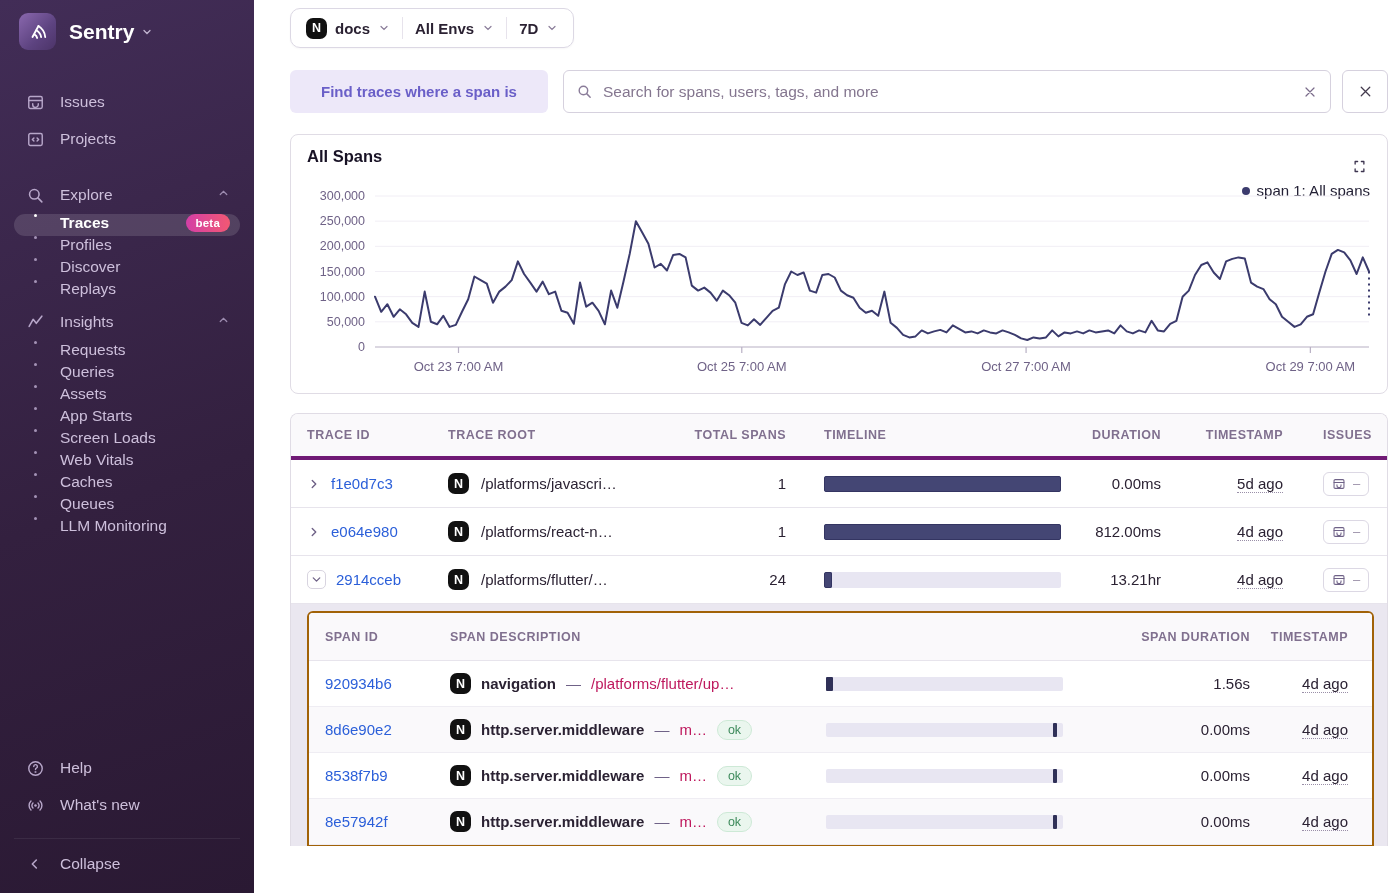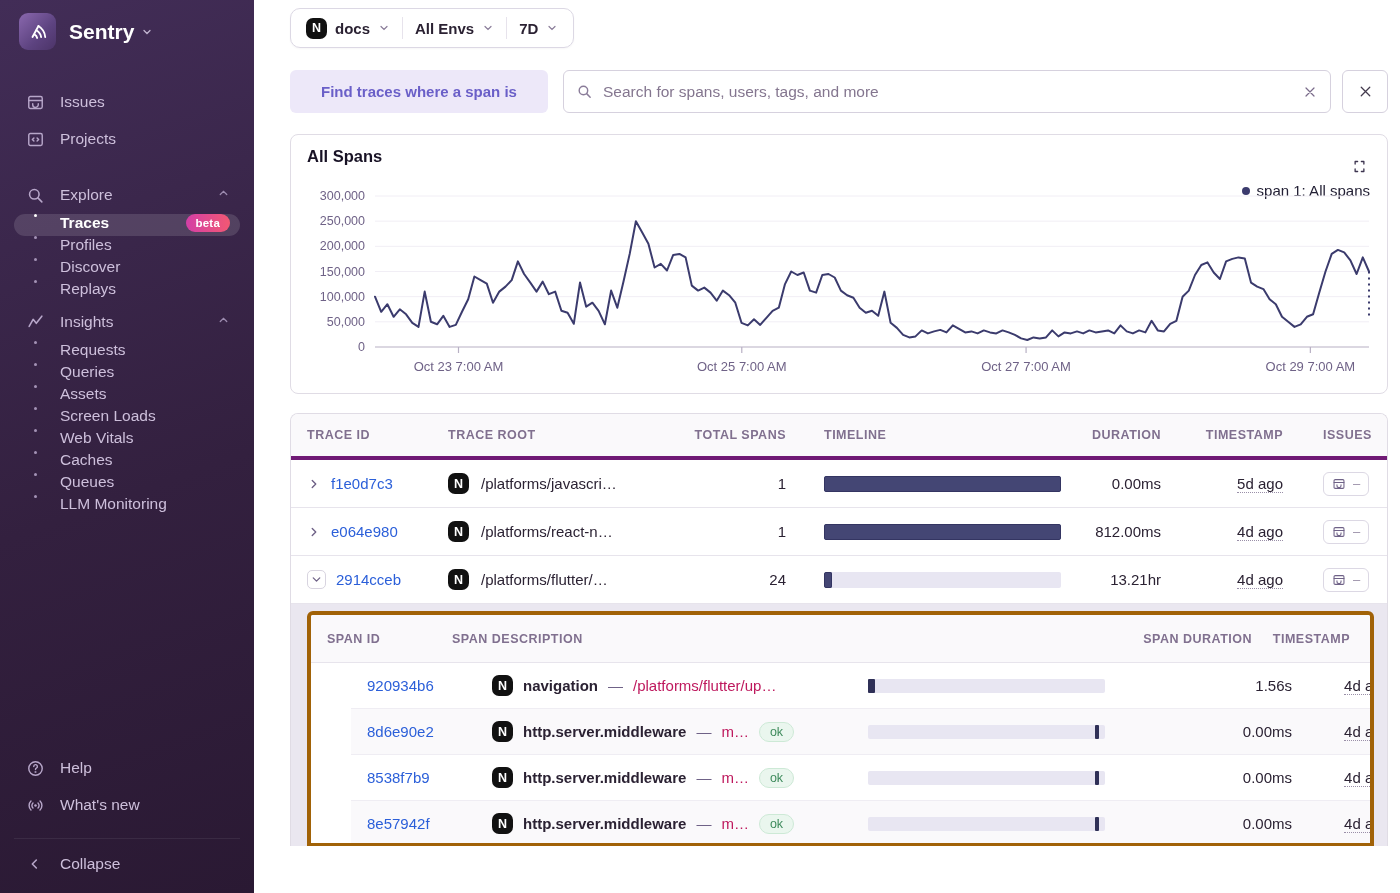--- a/index.html
+++ b/index.html
@@ -260,6 +260,12 @@
         <i></i>
       </span>
       <span>Assets</span>
+    </div>
+  <div class="nav-sub">
+      <span class="dot">
+        <i></i>
+      </span>
+      <span>App Starts</span>
     </div>
   <div class="nav-sub">
       <span class="dot">

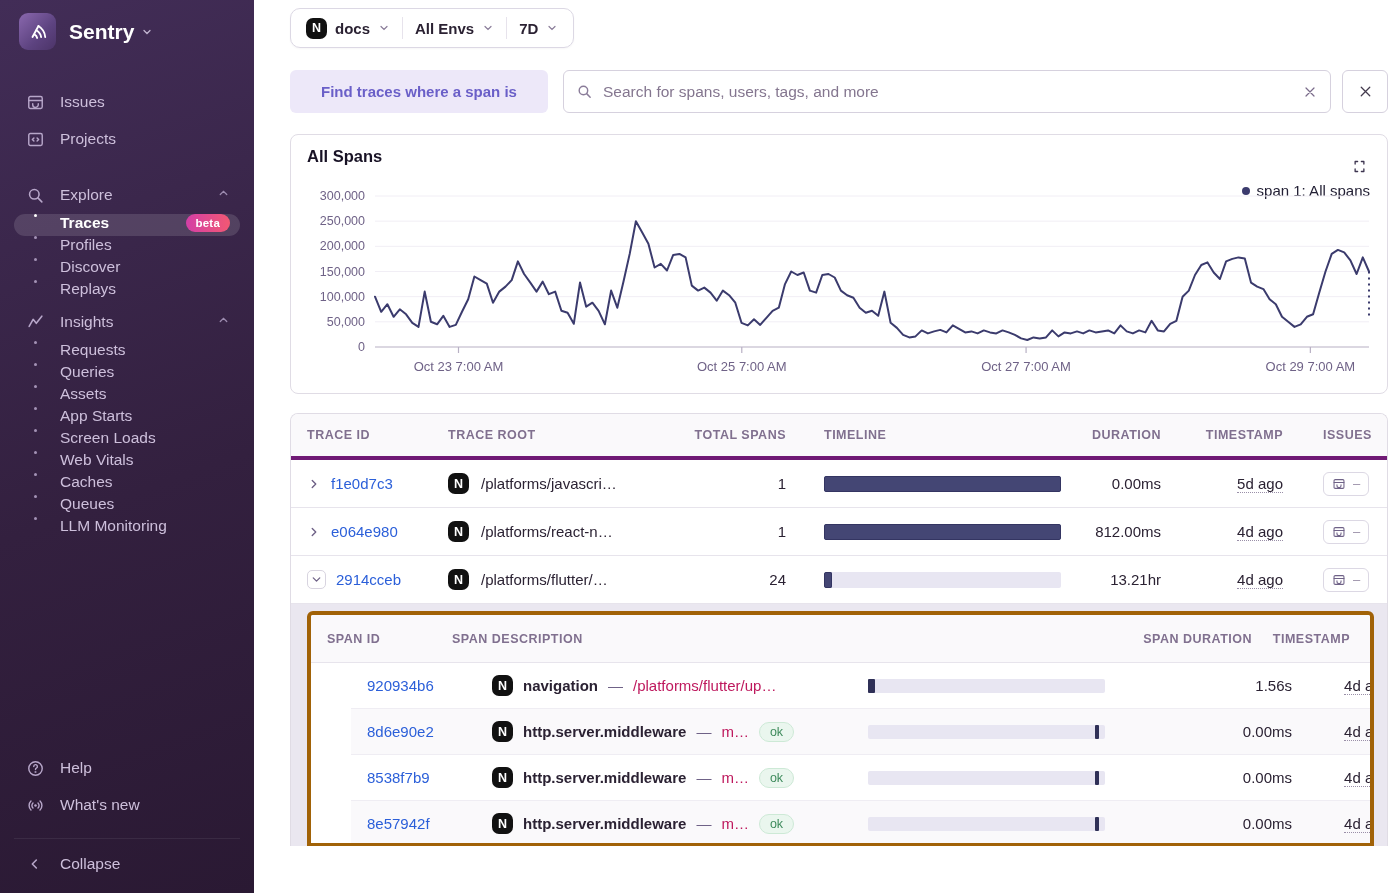--- a/index.html
+++ b/index.html
@@ -131,7 +131,7 @@
 
   
   .expand-wrap { background: #EAE7F0; height: 243px; padding: 7px 13px 0 16px; }
-  .span-card { background: #fff; border: 4px solid #a16207; border-radius: 6px 6px 0 0; height: 236px; overflow: hidden; }
+  .span-card { background: #fff; border: 2px solid #a16207; border-radius: 6px 6px 0 0; height: 236px; overflow: hidden; }
   .s-grid { display: grid; grid-template-columns: 125px 376px 237px 187px 98px 13px; align-items: center; padding: 0 16px; }
   .s-head { height: 48px; background: #FAF9FB; border-bottom: 1px solid #E7E4EC; }
   .s-head .th { font-size: 12.5px; font-weight: 700; color: #80708F; letter-spacing: .5px; }

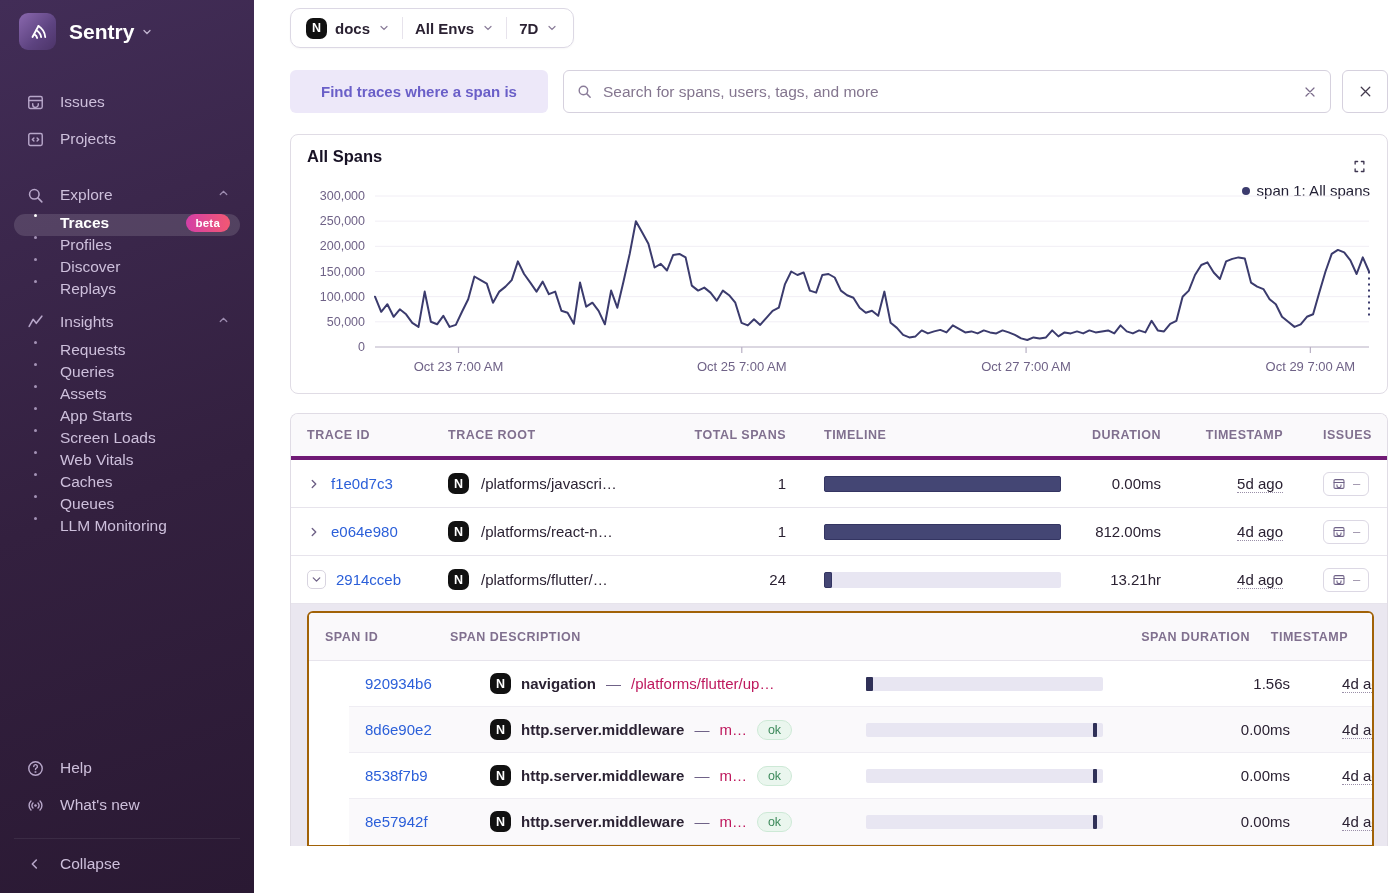--- a/index.html
+++ b/index.html
@@ -135,7 +135,7 @@
   .s-grid { display: grid; grid-template-columns: 125px 376px 237px 187px 98px 13px; align-items: center; padding: 0 16px; }
   .s-head { height: 48px; background: #FAF9FB; border-bottom: 1px solid #E7E4EC; }
   .s-head .th { font-size: 12.5px; font-weight: 700; color: #80708F; letter-spacing: .5px; }
-  .s-row { height: 46px; border-bottom: 1px solid #EFEDF3; margin-left: 40px; }
+  .s-row { height: 46px; border-bottom: 1px solid #EFEDF3; }
   .s-row.alt { background: #FAF9FB; }
   .cell-desc { display: flex; align-items: center; gap: 10px; font-size: 15px; overflow: hidden; white-space: nowrap; }
   .op { font-weight: 700; color: #2B2233; }

